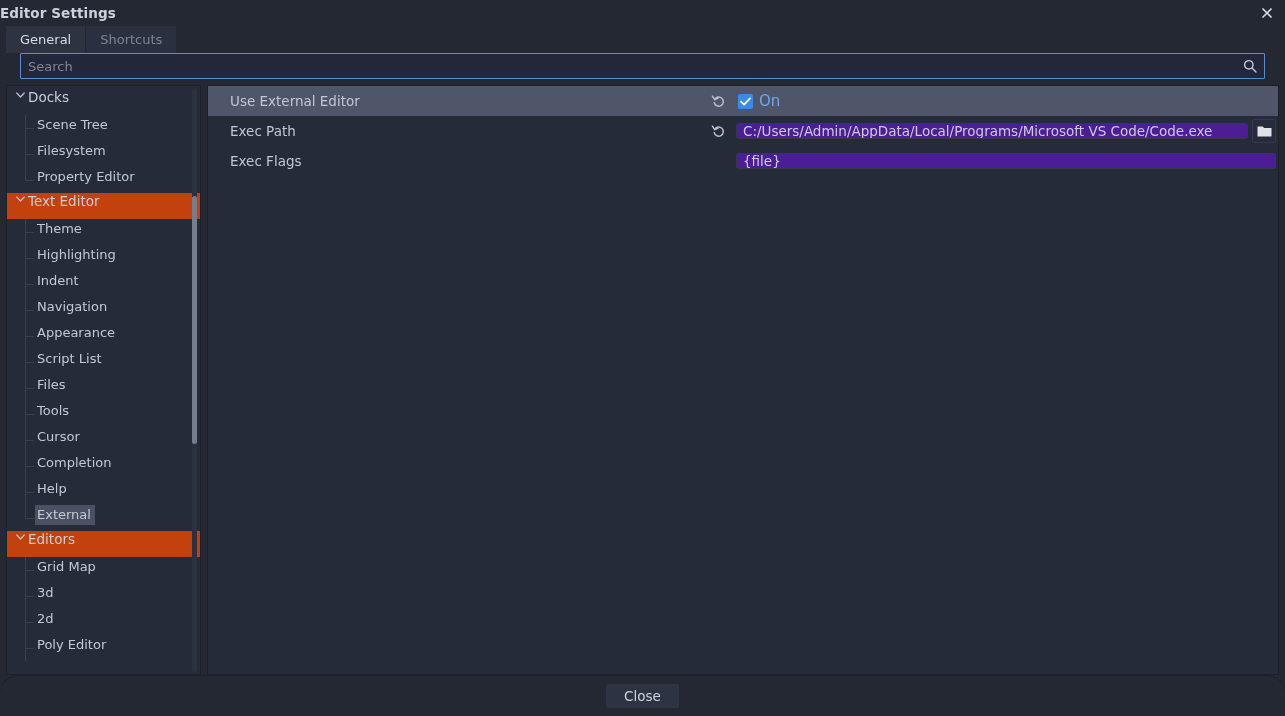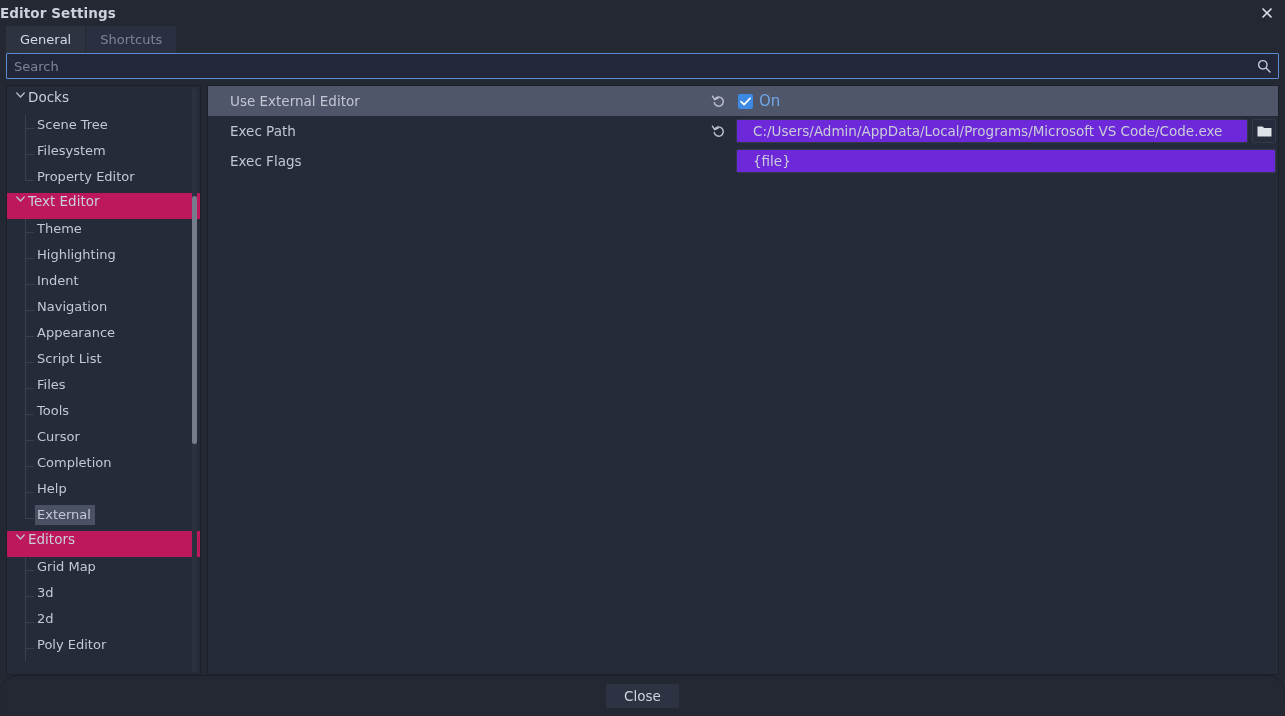--- a/index.html
+++ b/index.html
@@ -81,7 +81,7 @@
   
   .searchwrap {
     flex: 0 0 26px;
-    margin: 0 6px;
+    margin: 0 20px;
     position: relative;
   }
   .search-input {

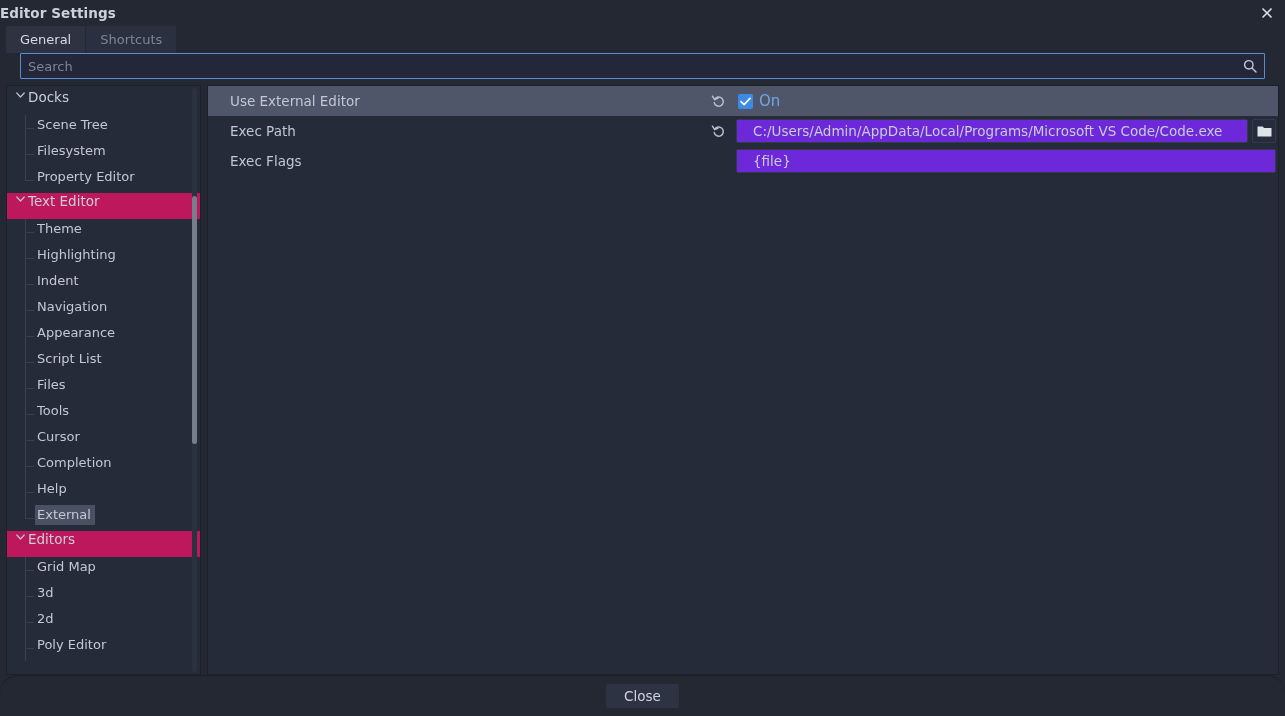--- a/index.html
+++ b/index.html
@@ -274,13 +274,13 @@
 
   .text-field {
     flex: 1 1 auto;
-    height: 24px;
-    background: #6d28d9;
+    height: 16px;
+    background: #4c1d95;
     border: 1px solid #333a4b;
     box-sizing: border-box;
     display: flex;
     align-items: center;
-    padding: 0 16px;
+    padding: 0 6px;
     font-size: 13.5px;
     color: #c8cdd9;
     border-radius: 2px;

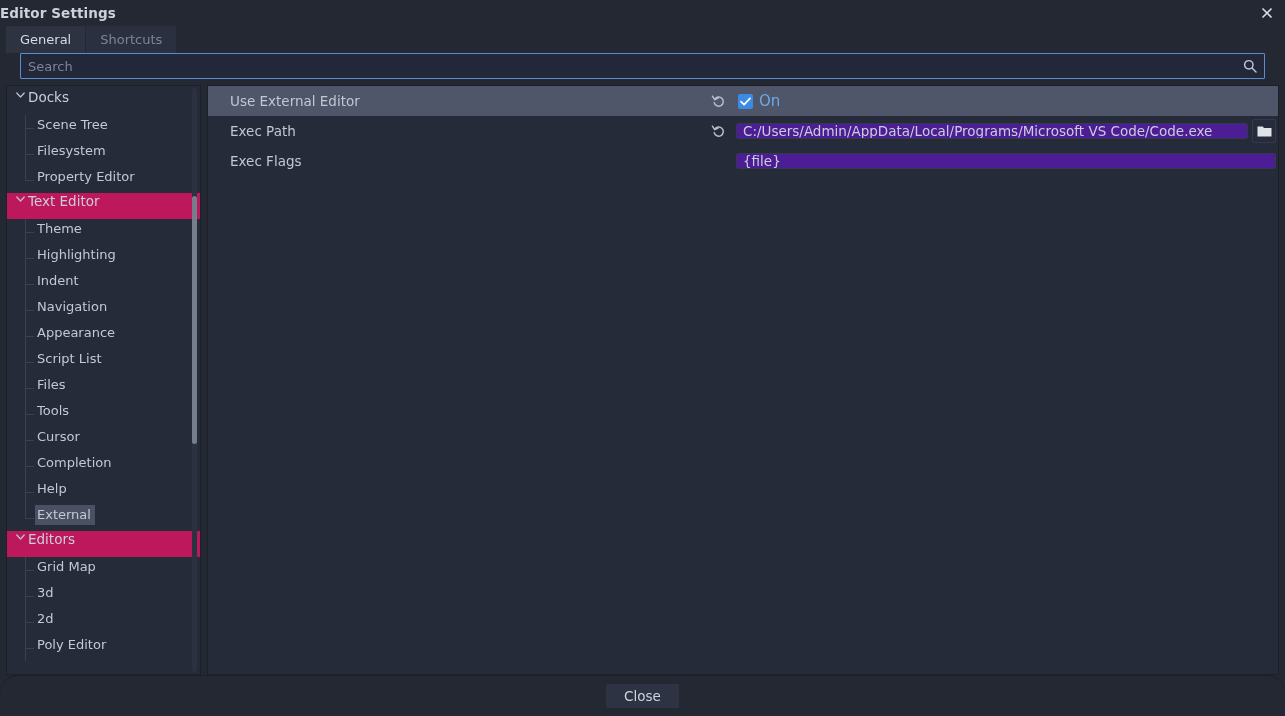--- a/index.html
+++ b/index.html
@@ -139,7 +139,7 @@
     box-sizing: border-box;
   }
   .tree-row.group { padding-left: 8px; }
-  .tree-row.group.sel { background: #be185d; }
+  .tree-row.group.sel { background: #c2410c; }
   .tree-row .caret {
     width: 11px;
     height: 11px;

